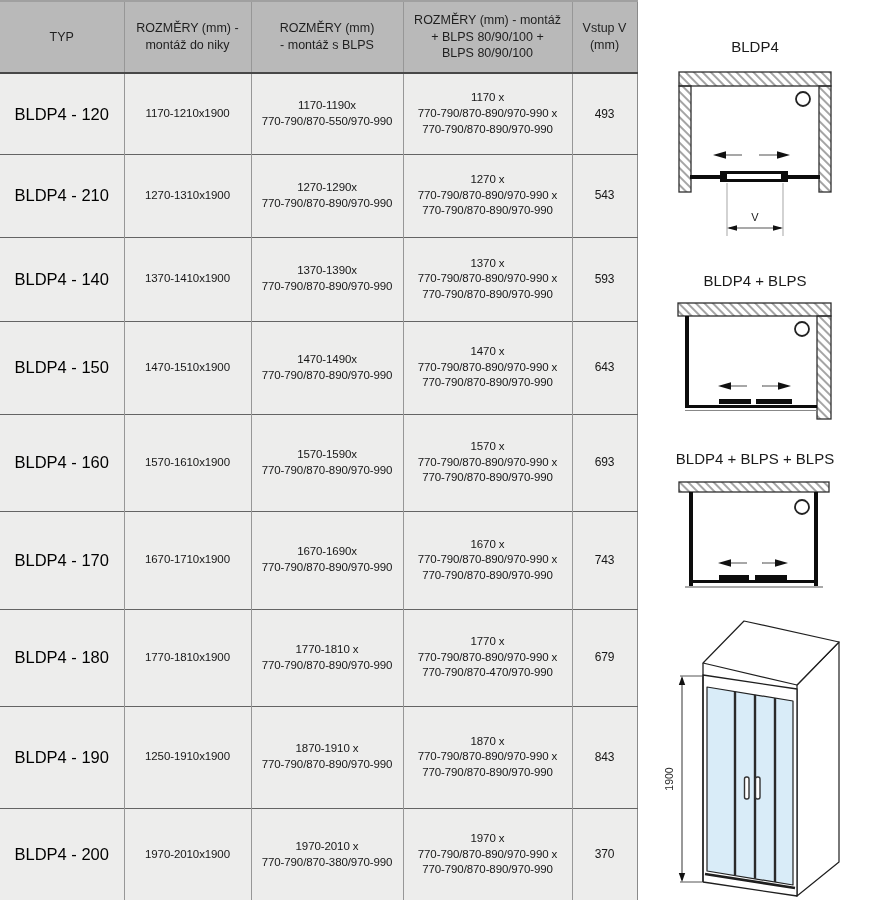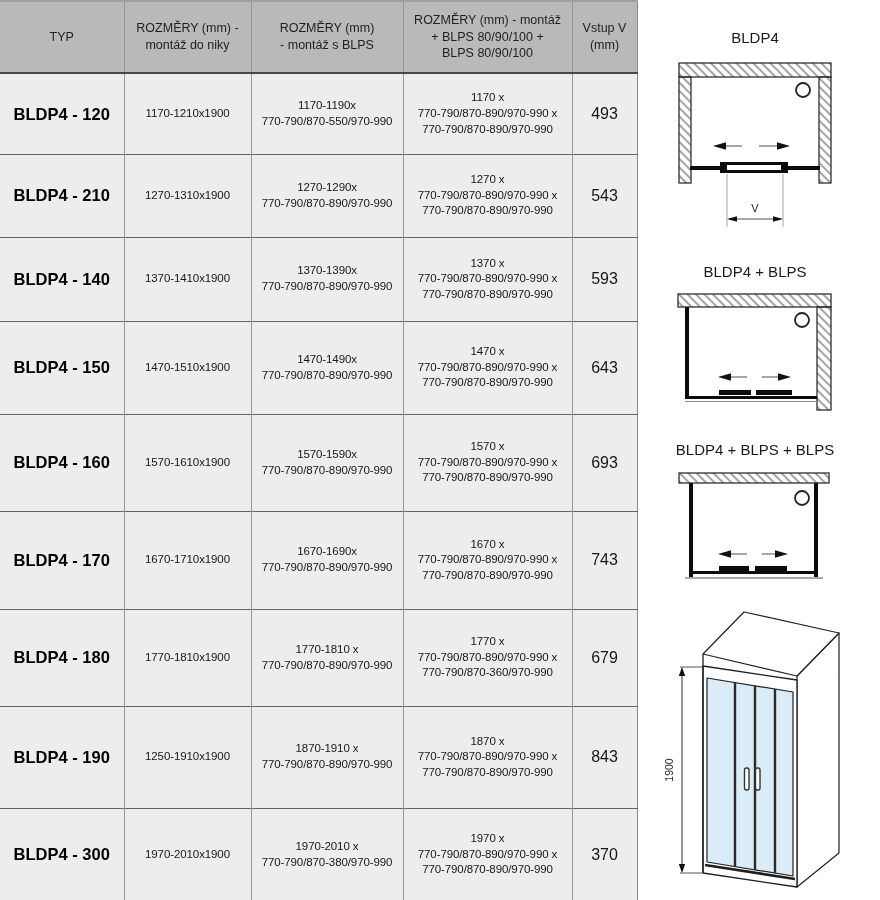--- a/index.html
+++ b/index.html
@@ -43,7 +43,7 @@
   tr.r3{height:93px}tr.r4{height:97px}tr.r5{height:98px}
   tr.r6{height:97px}tr.r7{height:102px}tr.r8{height:93px}
   
-  .diagrams{position:absolute;left:635px;top:0;width:245px;height:644px;}
+  .diagrams{position:absolute;left:635px;top:9px;width:245px;height:644px;}
   .diagrams svg{display:block;}
   svg text{font-family:"Liberation Sans", sans-serif;fill:#1a1a1a;}
   .dia-title{font-size:15px;}

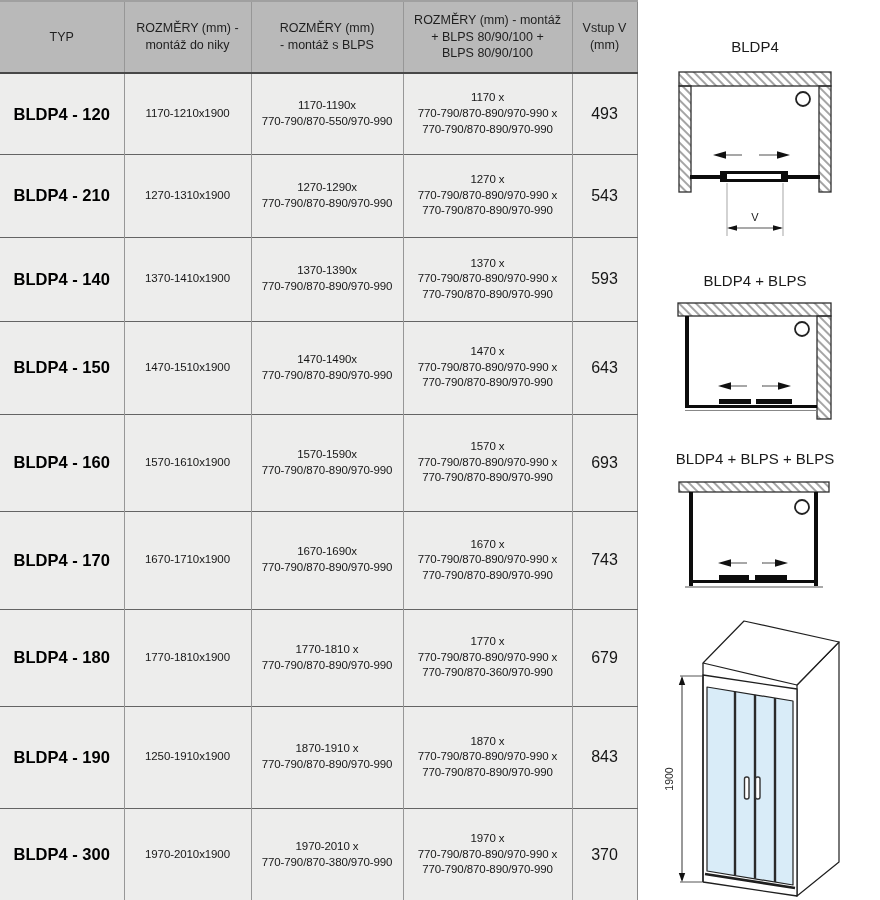--- a/index.html
+++ b/index.html
@@ -37,7 +37,7 @@
     font-size:11.5px;line-height:1.35;color:#161616;
     letter-spacing:-0.1px;
   }
-  table.spec tbody td.typ{font-weight:bold;font-size:16.5px;color:#000;letter-spacing:0;}
+  table.spec tbody td.typ{font-weight:normal;font-size:16.5px;color:#000;letter-spacing:0;}
   table.spec tbody td.vstup{font-size:16px;}
   tr.r0{height:81px}tr.r1{height:83px}tr.r2{height:84px}
   tr.r3{height:93px}tr.r4{height:97px}tr.r5{height:98px}

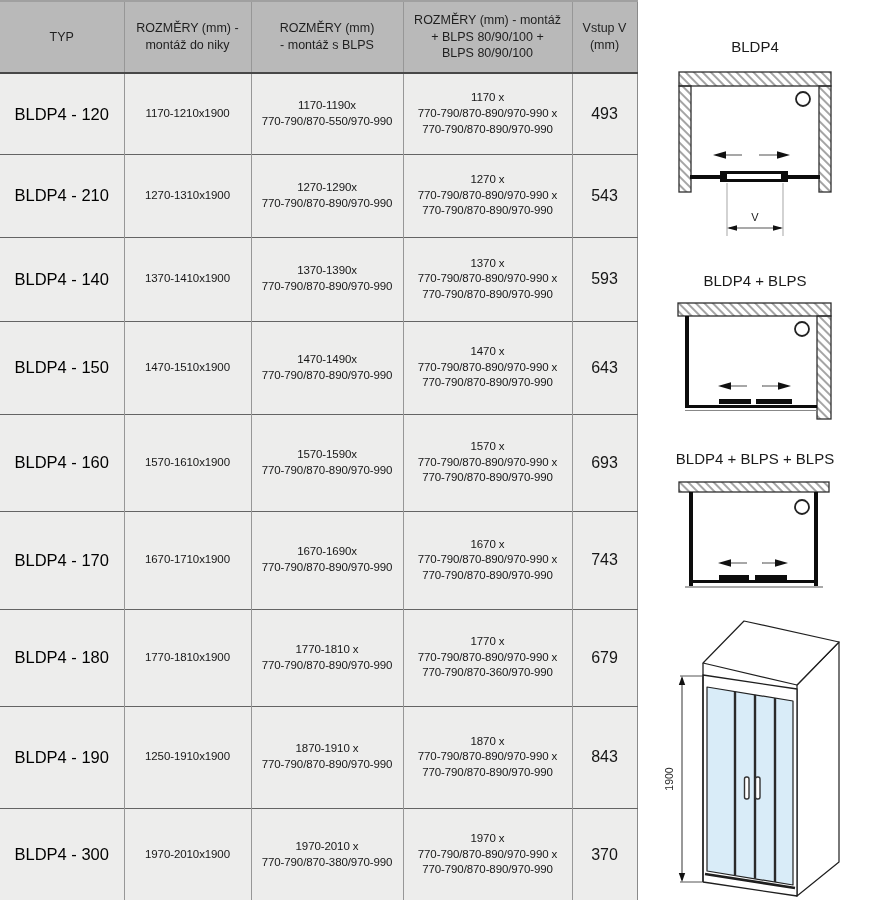--- a/index.html
+++ b/index.html
@@ -38,7 +38,7 @@
     letter-spacing:-0.1px;
   }
   table.spec tbody td.typ{font-weight:normal;font-size:16.5px;color:#000;letter-spacing:0;}
-  table.spec tbody td.vstup{font-size:16px;}
+  table.spec tbody td.vstup{font-size:12px;}
   tr.r0{height:81px}tr.r1{height:83px}tr.r2{height:84px}
   tr.r3{height:93px}tr.r4{height:97px}tr.r5{height:98px}
   tr.r6{height:97px}tr.r7{height:102px}tr.r8{height:93px}

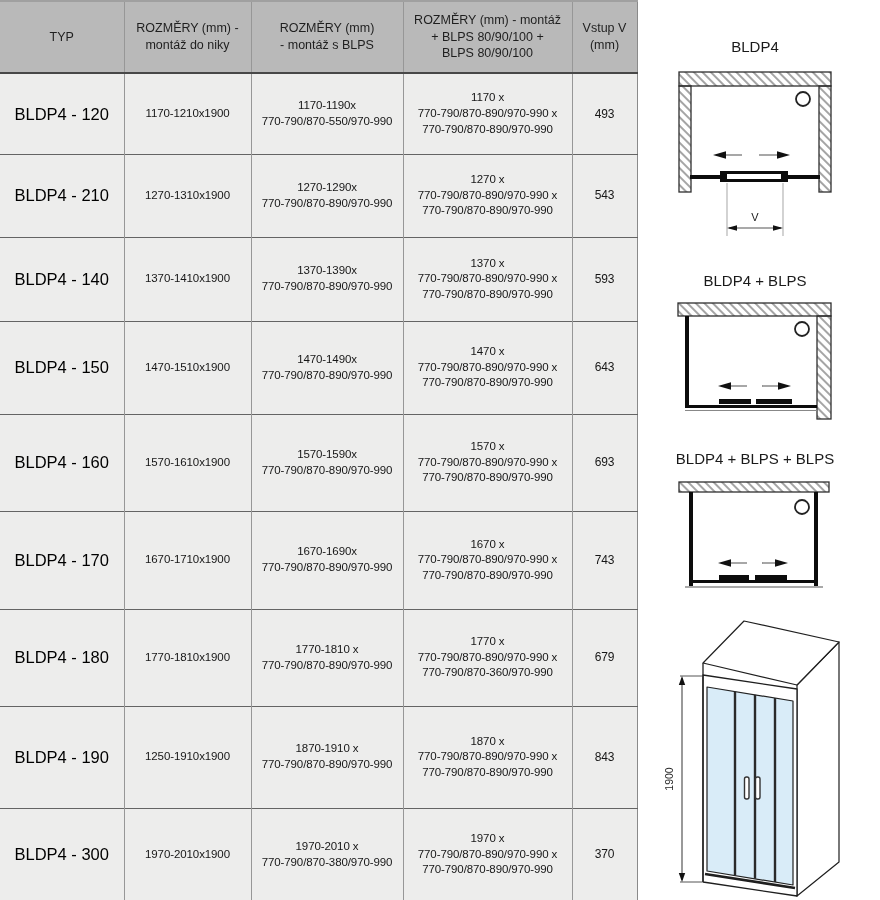--- a/index.html
+++ b/index.html
@@ -143,7 +143,7 @@
 770-790/870-890/970-990</td>
       <td>1770 x
 770-790/870-890/970-990 x
-770-790/870-360/970-990</td>
+770-790/870-470/970-990</td>
       <td class="vstup">679</td>
     </tr>
     <tr class="r7">

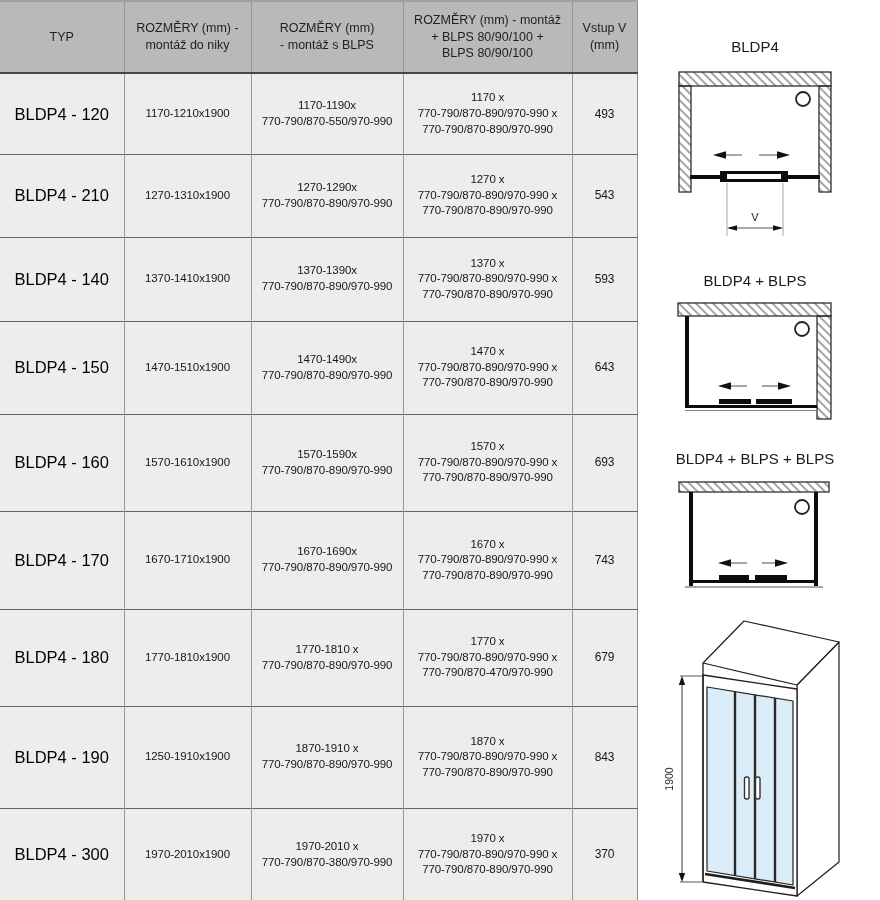--- a/index.html
+++ b/index.html
@@ -157,7 +157,7 @@
       <td class="vstup">843</td>
     </tr>
     <tr class="r8">
-      <td class="typ">BLDP4 - 300</td>
+      <td class="typ">BLDP4 - 200</td>
       <td>1970-2010x1900</td>
       <td>1970-2010 x
 770-790/870-380/970-990</td>

